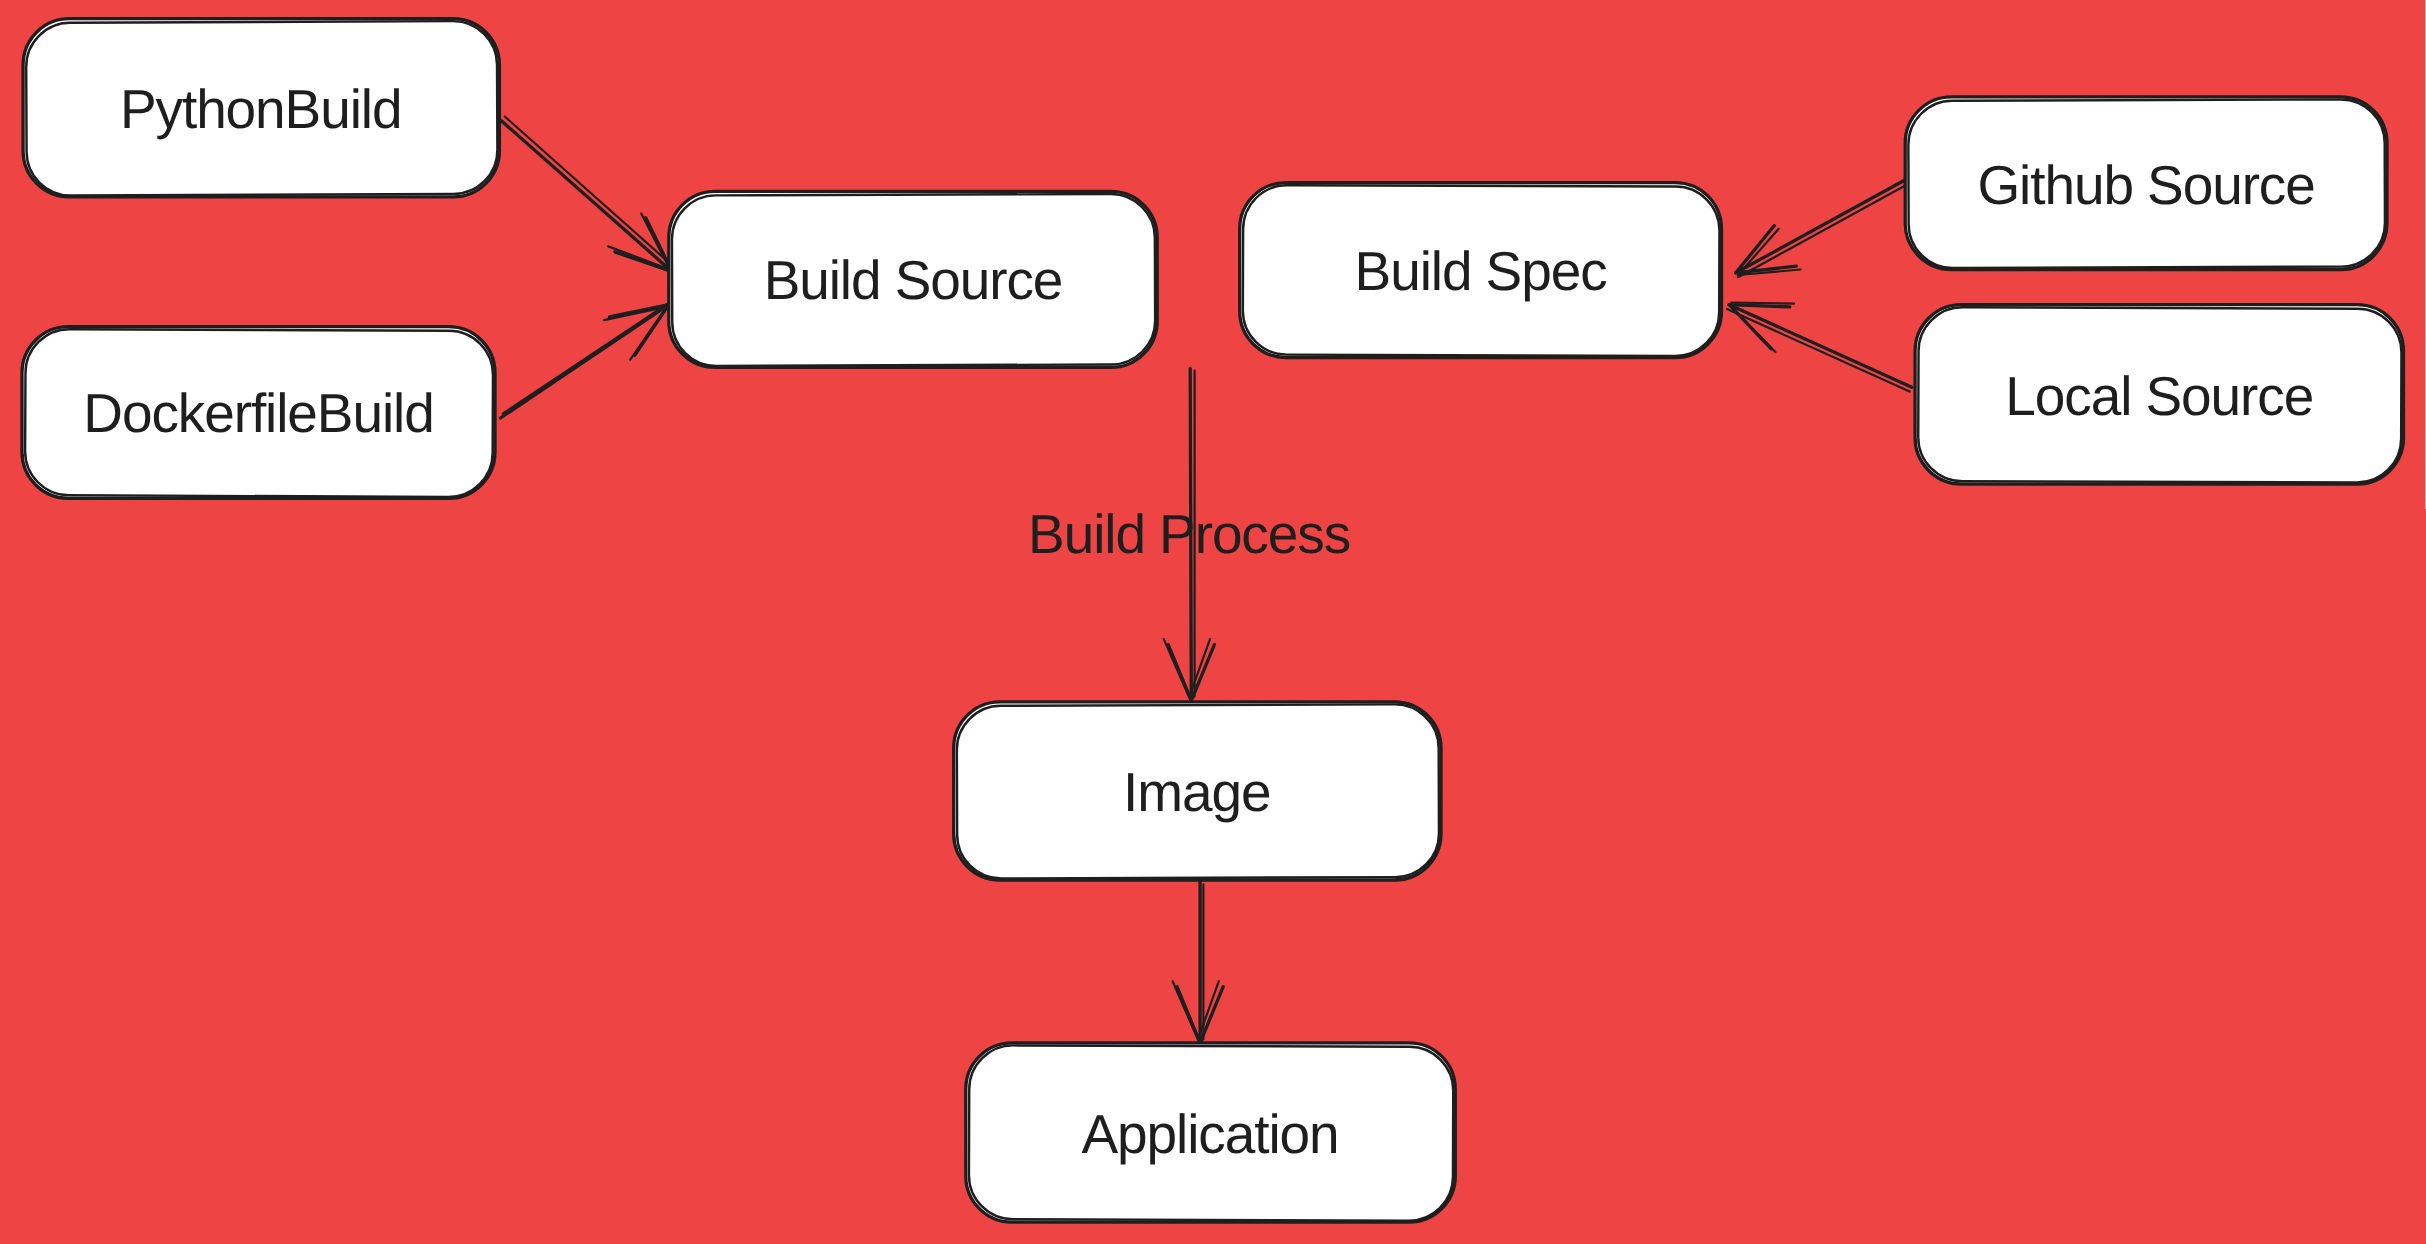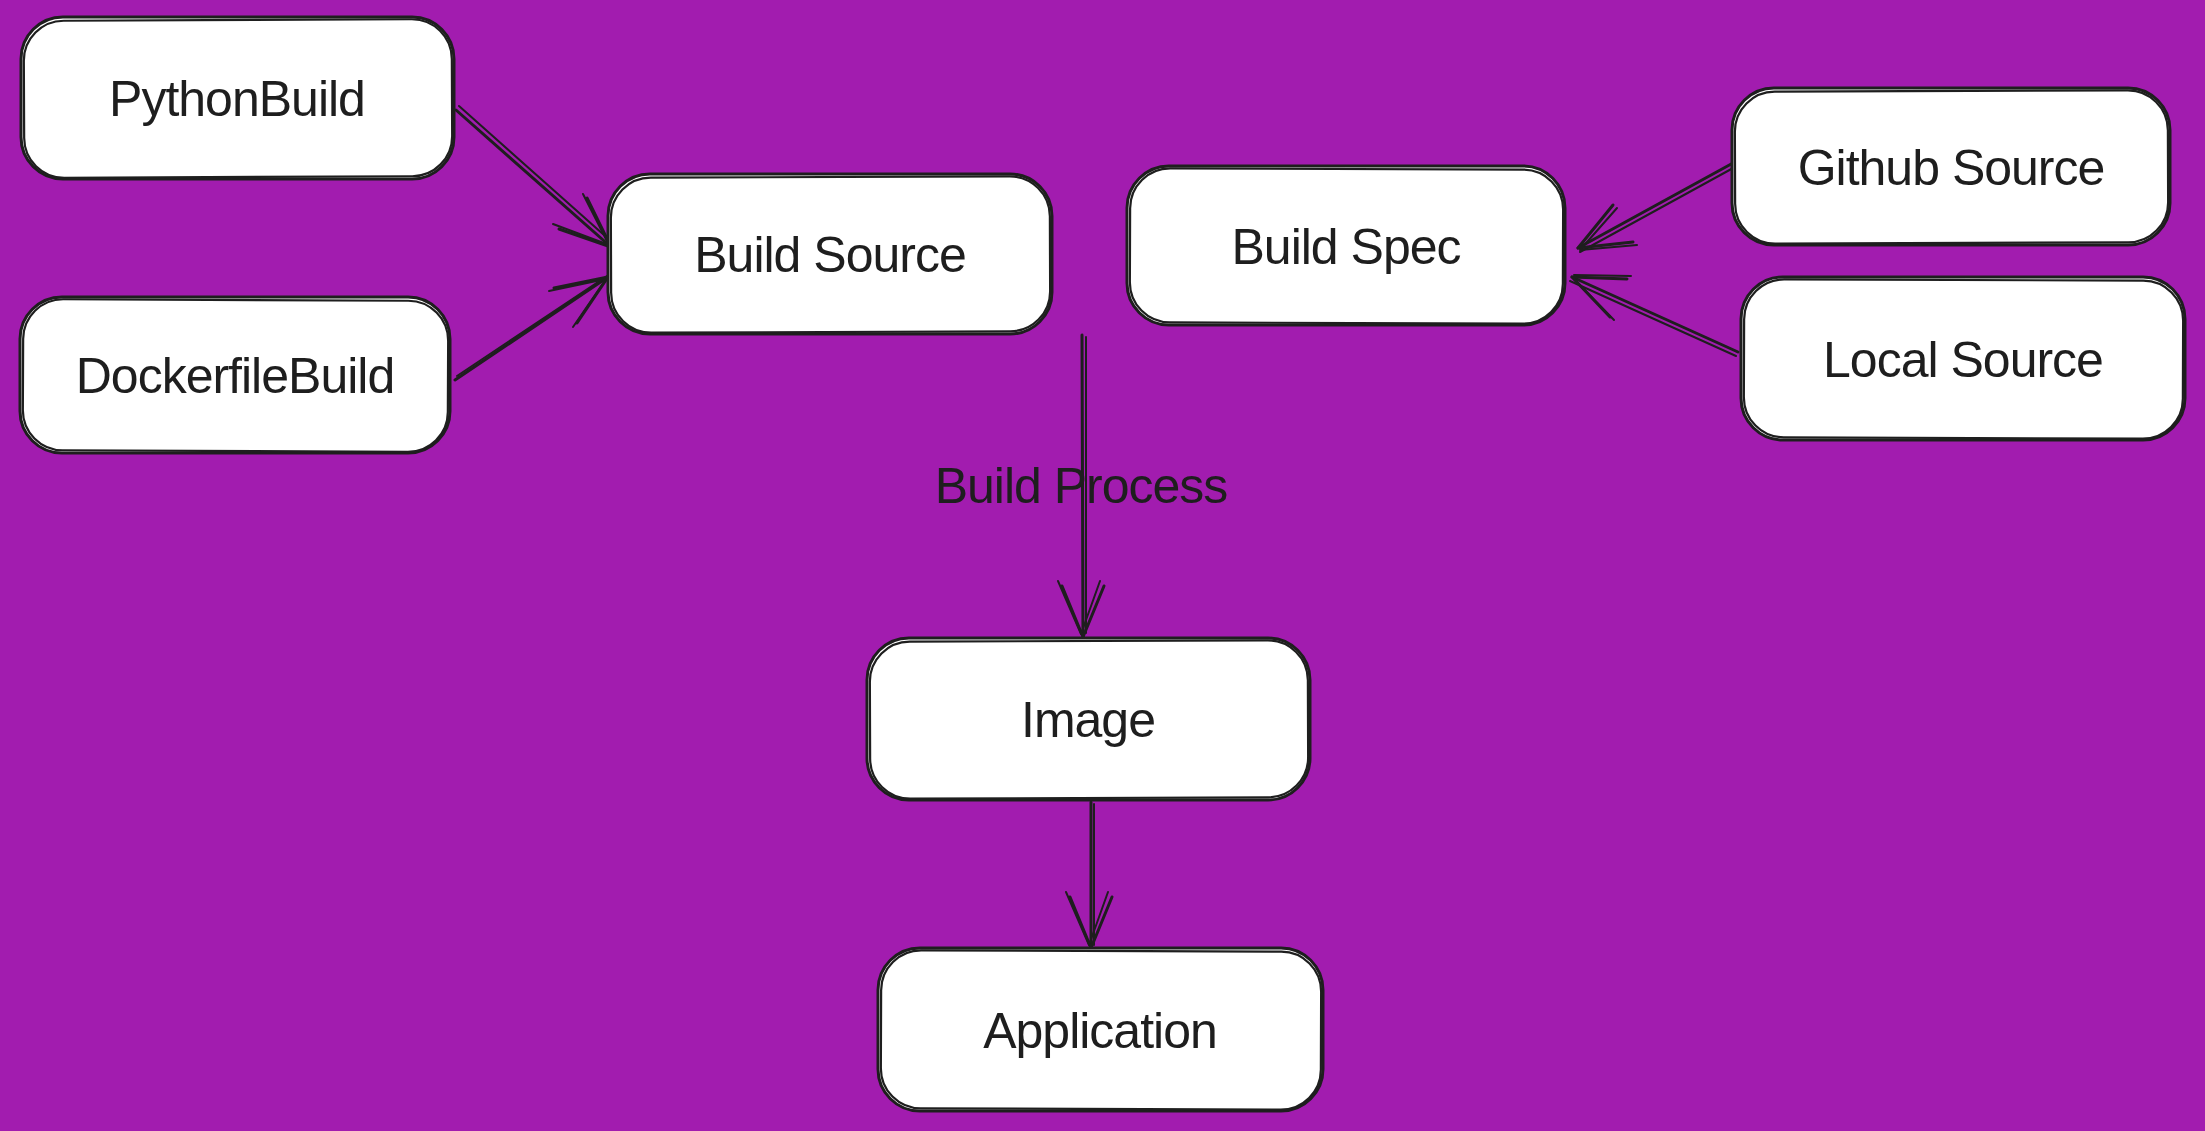--- a/index.html
+++ b/index.html
@@ -3,7 +3,7 @@
 <meta charset="utf-8">
 <style>
   html,body{margin:0;padding:0;background:#ffffff;}
-  .canvas{position:relative;width:2205px;height:1131px;background:#a21caf;overflow:hidden;}
+  .canvas{position:relative;width:2205px;height:1131px;background:#ef4444;overflow:hidden;}
   svg{display:block;width:2205px;height:1131px;}
   .box{fill:#ffffff;stroke:#1e1e1e;stroke-width:3;}
   .box.ghost{fill:none;stroke-width:2.2;}

